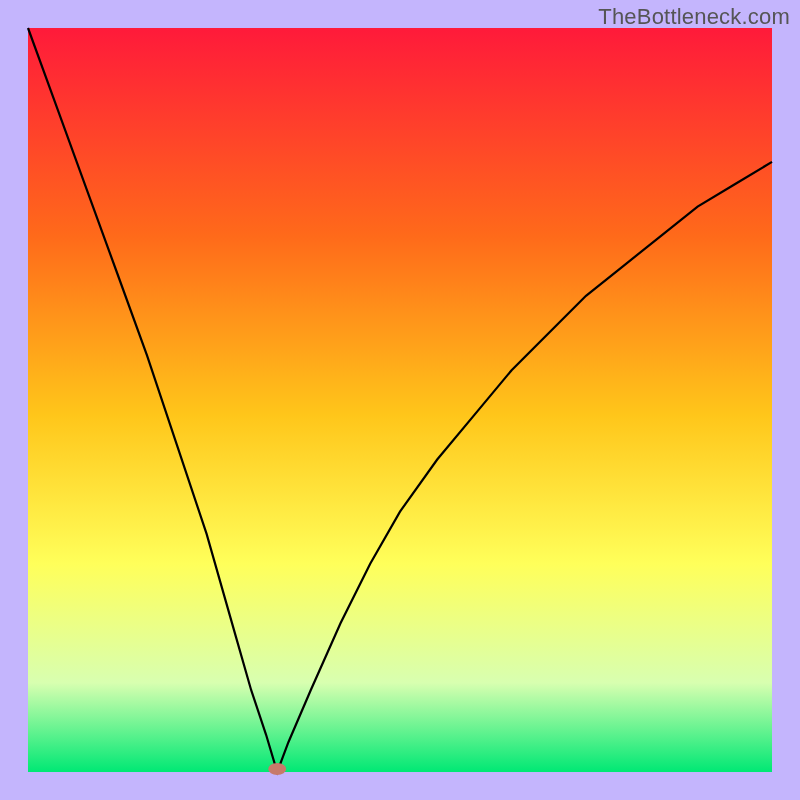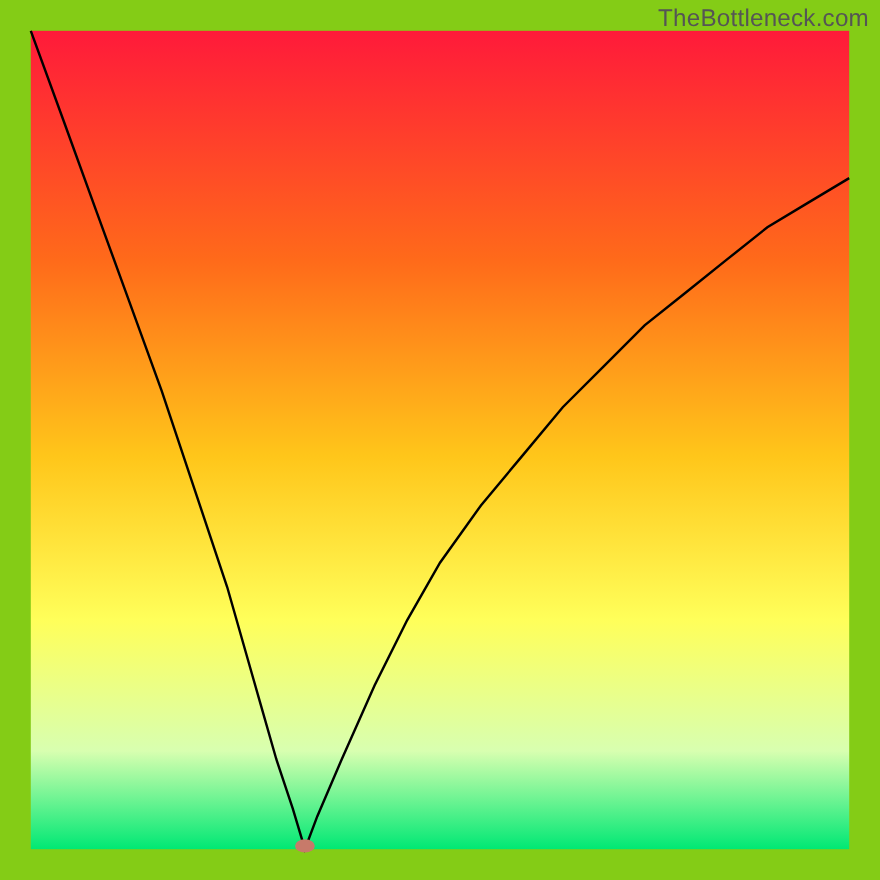--- a/index.html
+++ b/index.html
@@ -15,7 +15,7 @@
     position: relative;
     width: 800px;
     height: 800px;
-    background: #84cc16;
+    background: #c4b5fd;
   }
   .watermark {
     position: absolute;

